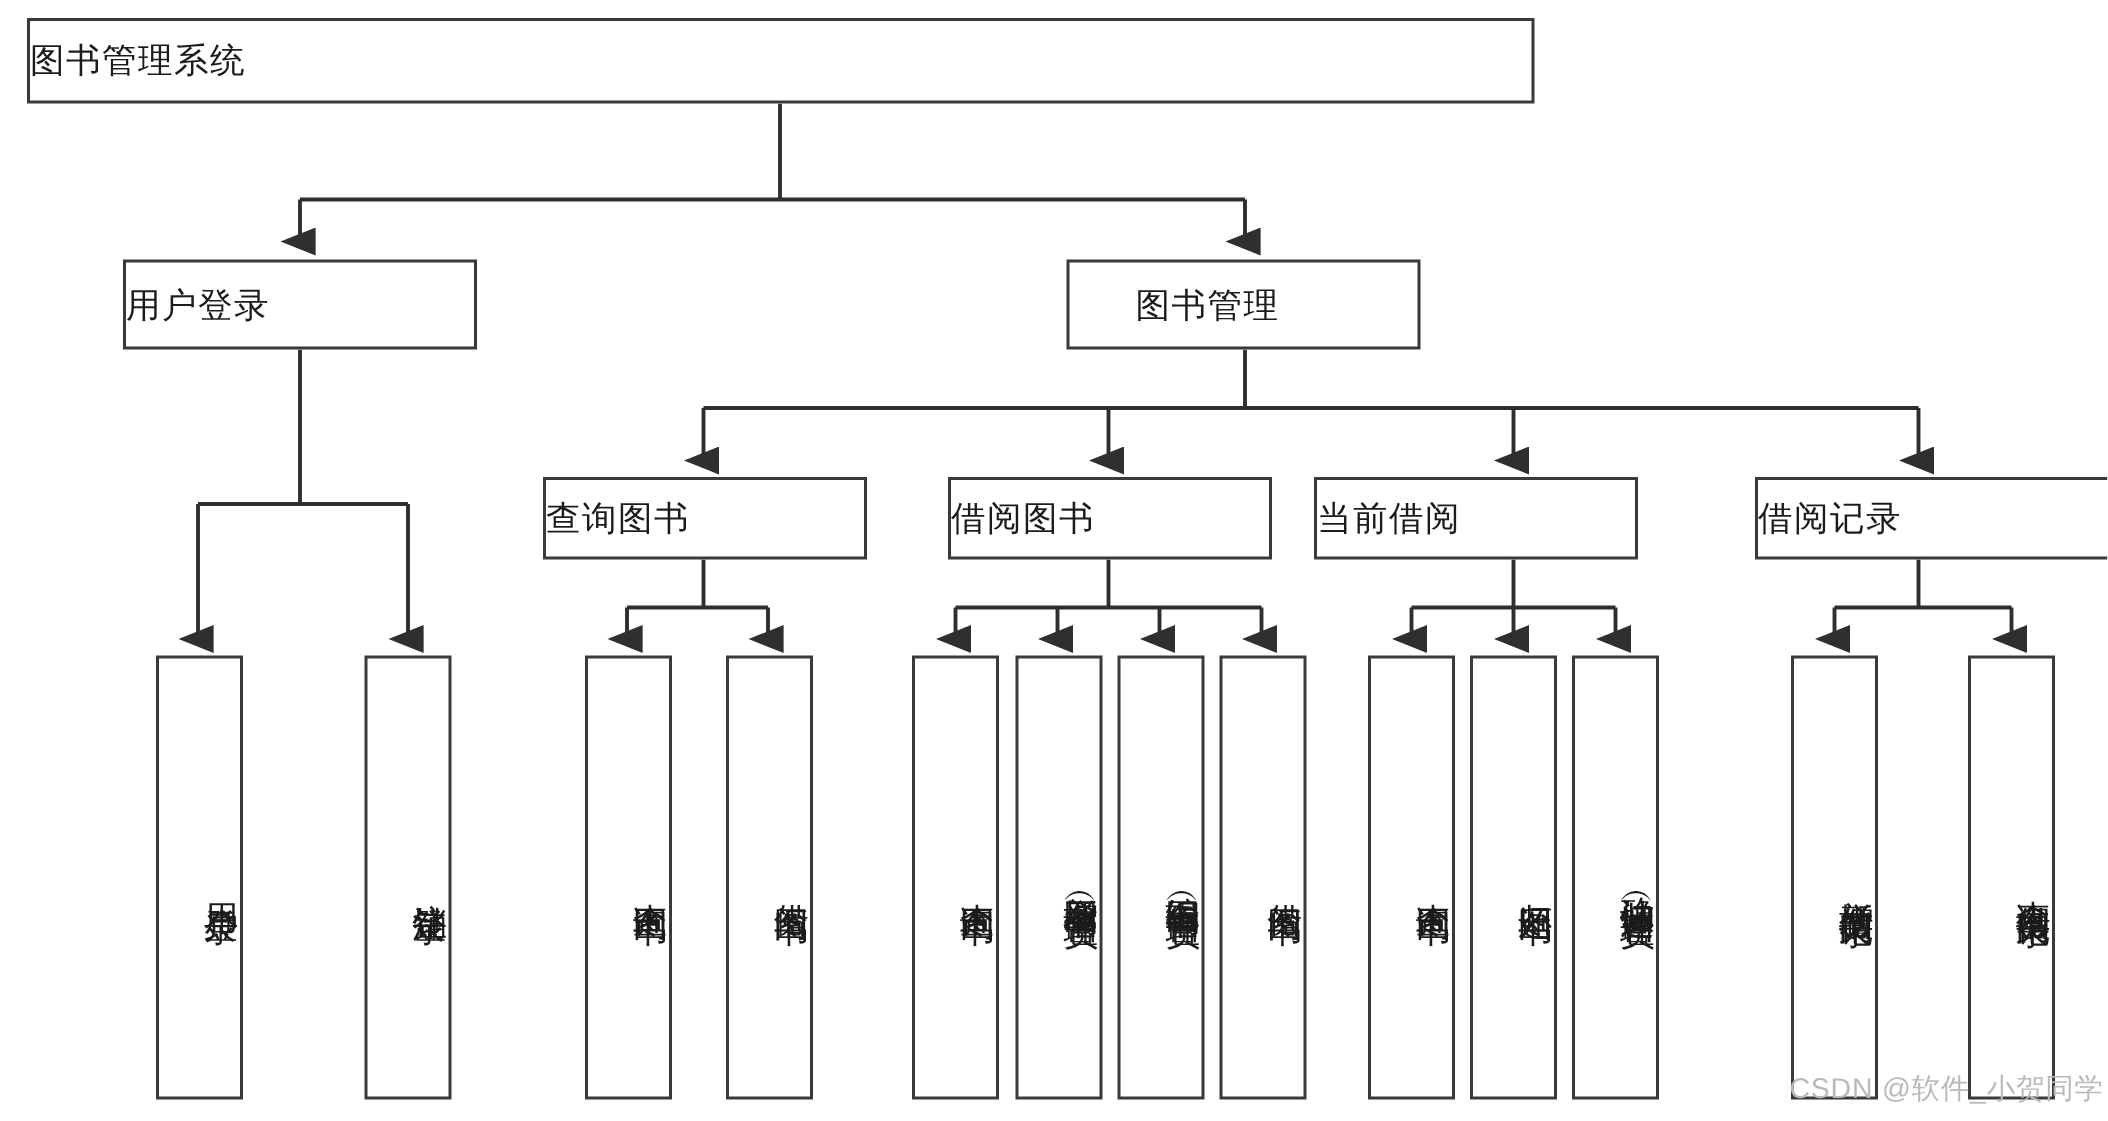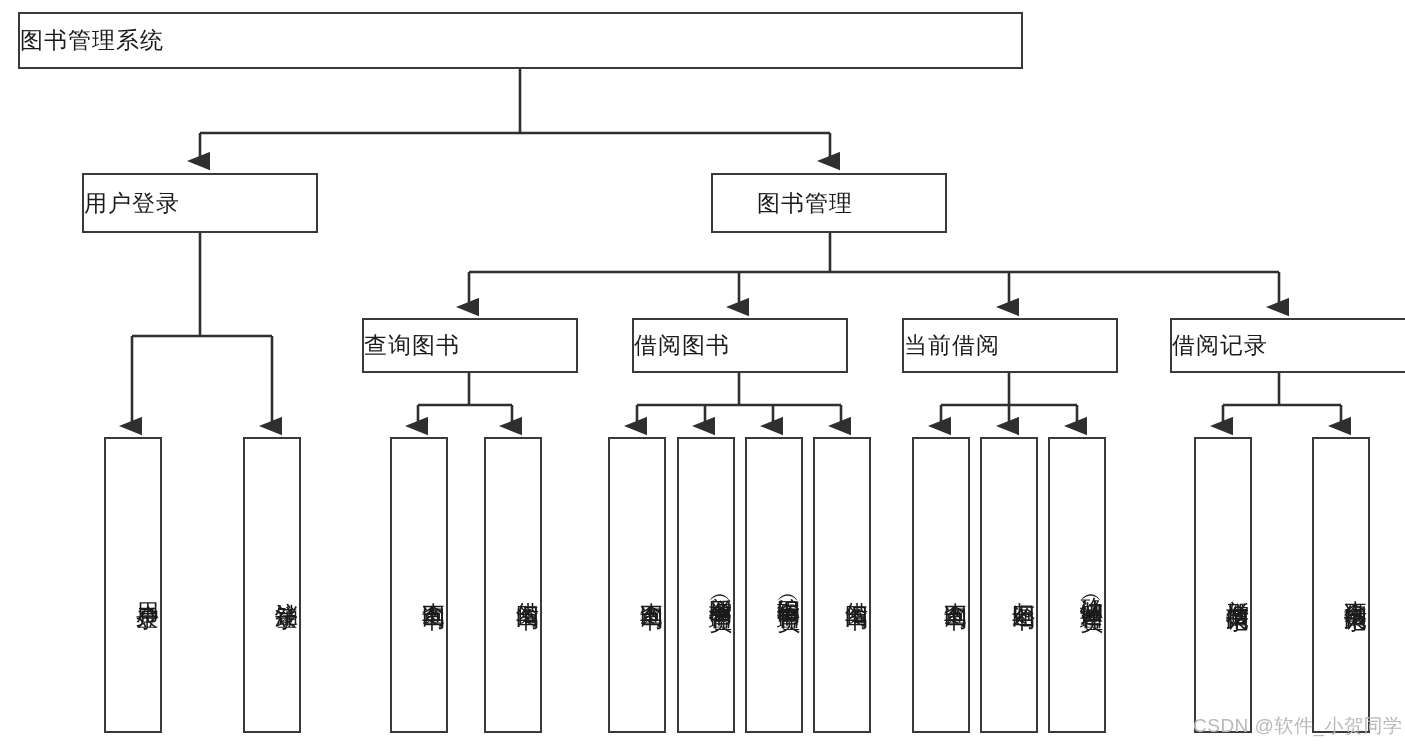--- a/index.html
+++ b/index.html
@@ -137,7 +137,7 @@
   <div class="node horiz" style="left:632px; top:318px; width:216px; height:55px;">
     <span>借阅图书</span>
   </div>
-  <div class="node horiz" style="left:902px; top:318px; width:216px; height:55px;">
+  <div class="node horiz" style="left:876px; top:318px; width:216px; height:55px;">
     <span>当前借阅</span>
   </div>
   <div class="node horiz" style="left:1170px; top:318px; width:240px; height:55px;">

